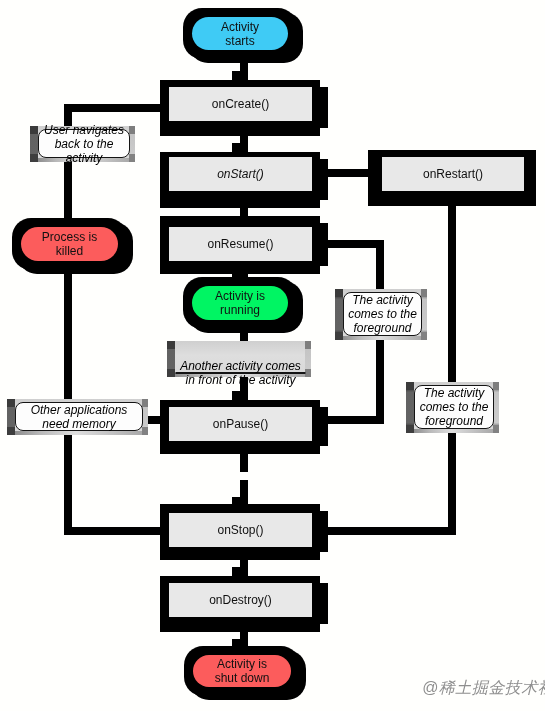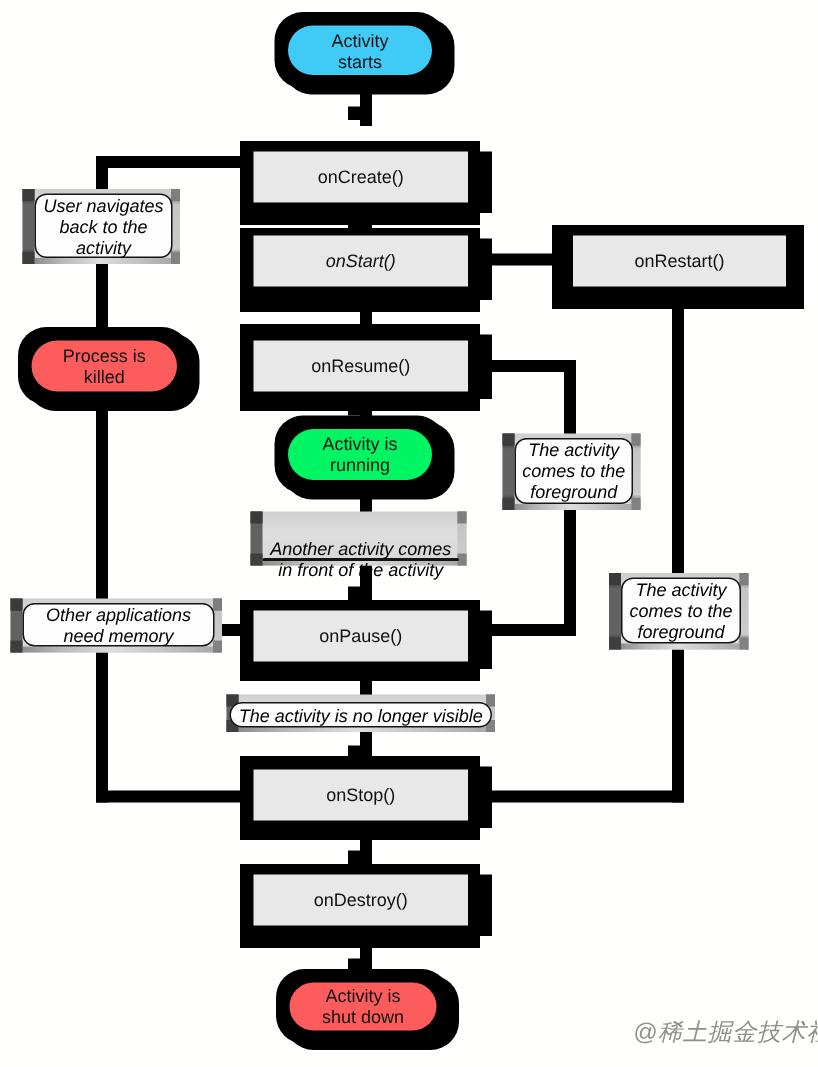--- a/index.html
+++ b/index.html
@@ -93,7 +93,7 @@
       </div>
   </div>
 
-  <div class="mbox" style="left:160px;top:80px;width:160px;height:56px;margin-top:14px;">
+  <div class="mbox" style="left:160px;top:80px;width:160px;height:56px;">
     <div class="inner">
         <div>onCreate()</div>
       </div>

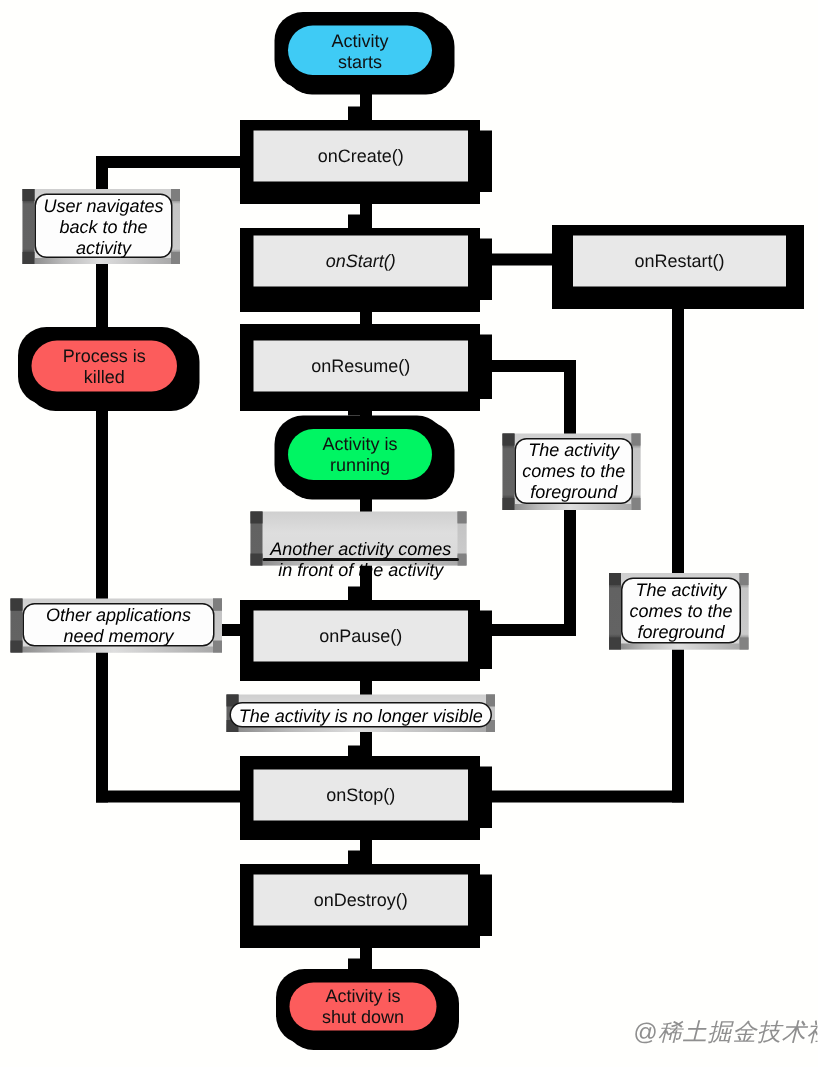--- a/index.html
+++ b/index.html
@@ -156,7 +156,7 @@
       </div>
   </div>
 
-  <div class="note" style="left:15px;top:126px;width:105px;height:50px;">
+  <div class="note" style="left:30px;top:126px;width:105px;height:36px;">
     <div class="nsh"></div>
       <div class="nshl"></div>
       <div class="nshr"></div>

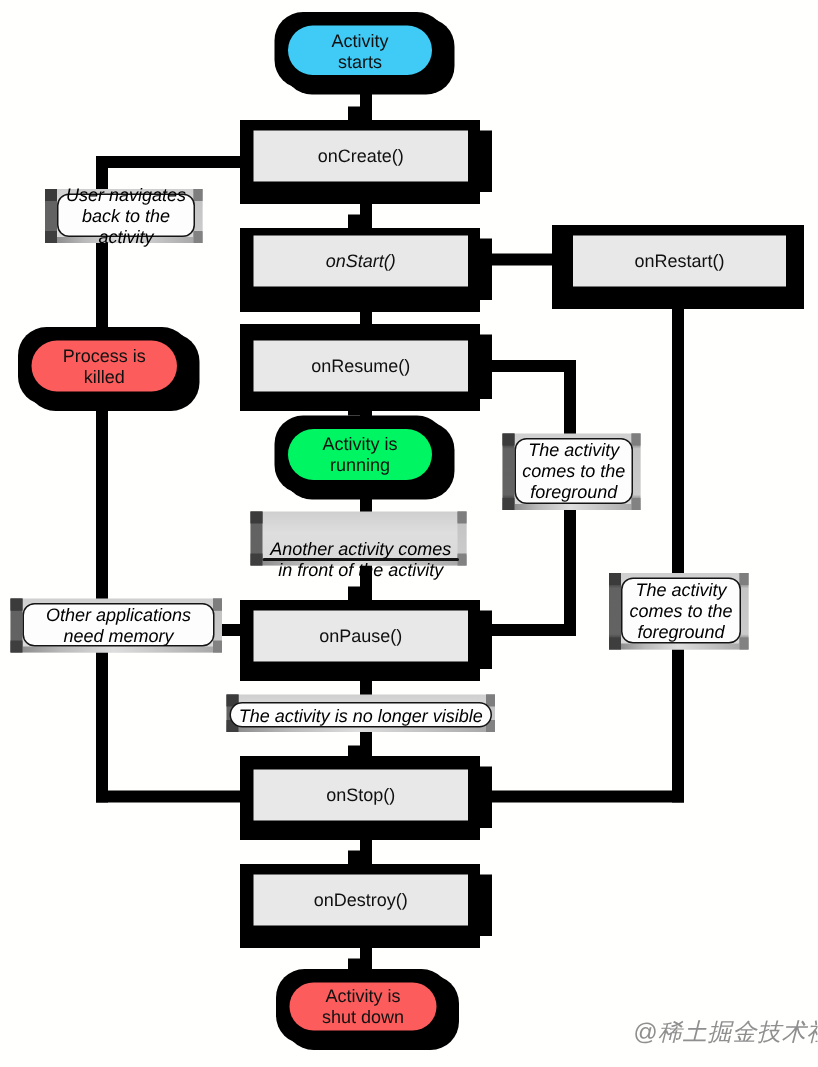--- a/index.html
+++ b/index.html
@@ -234,19 +234,6 @@
       </div>
   </div>
 
-  <div class="note" style="left:151px;top:463px;width:179px;height:25px;">
-    <div class="nsh"></div>
-      <div class="nshl"></div>
-      <div class="nshr"></div>
-      <div class="nshb"></div>
-      <div class="nc nc1"></div>
-      <div class="nc nc2"></div>
-      <div class="nc nc3"></div>
-      <div class="nc nc4"></div>
-    <div class="ninner" style="left:2px;top:5px;right:2px;bottom:3px;border-radius:999px;">
-        <div>The activity is no longer visible</div>
-      </div>
-  </div>
 
   <div class="wm" style="left:422px;top:678px;">@稀土掘金技术社区</div>
 </div>

